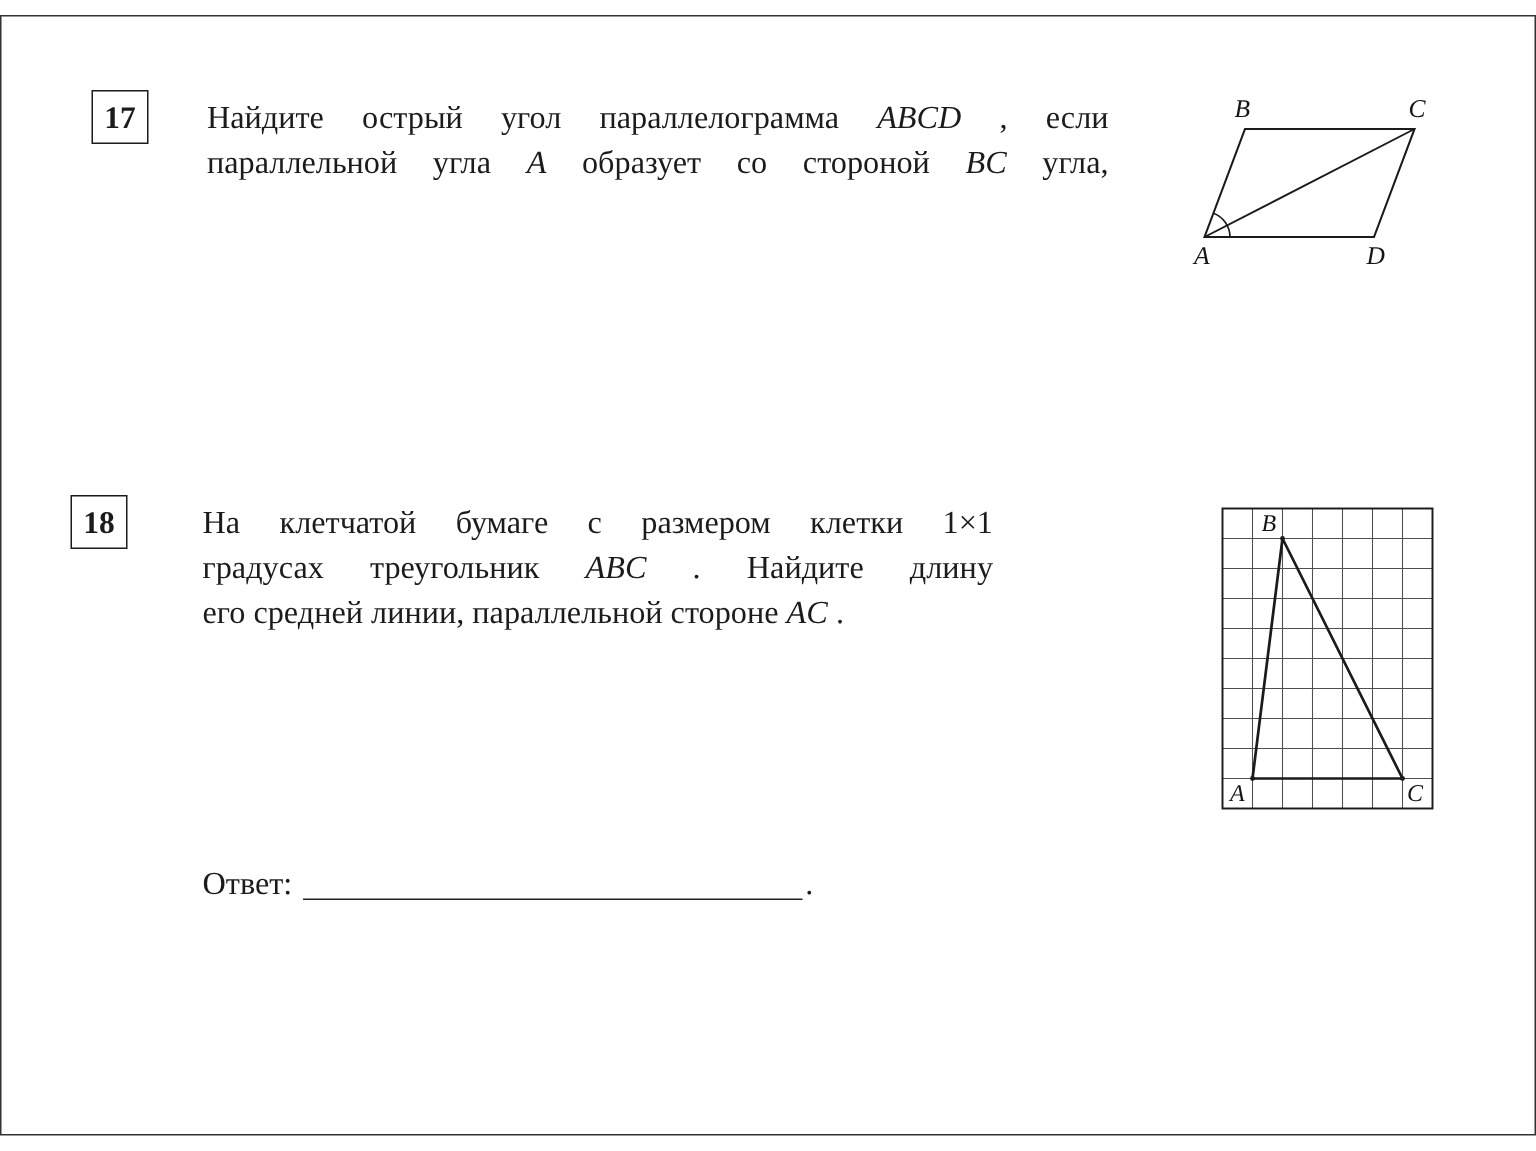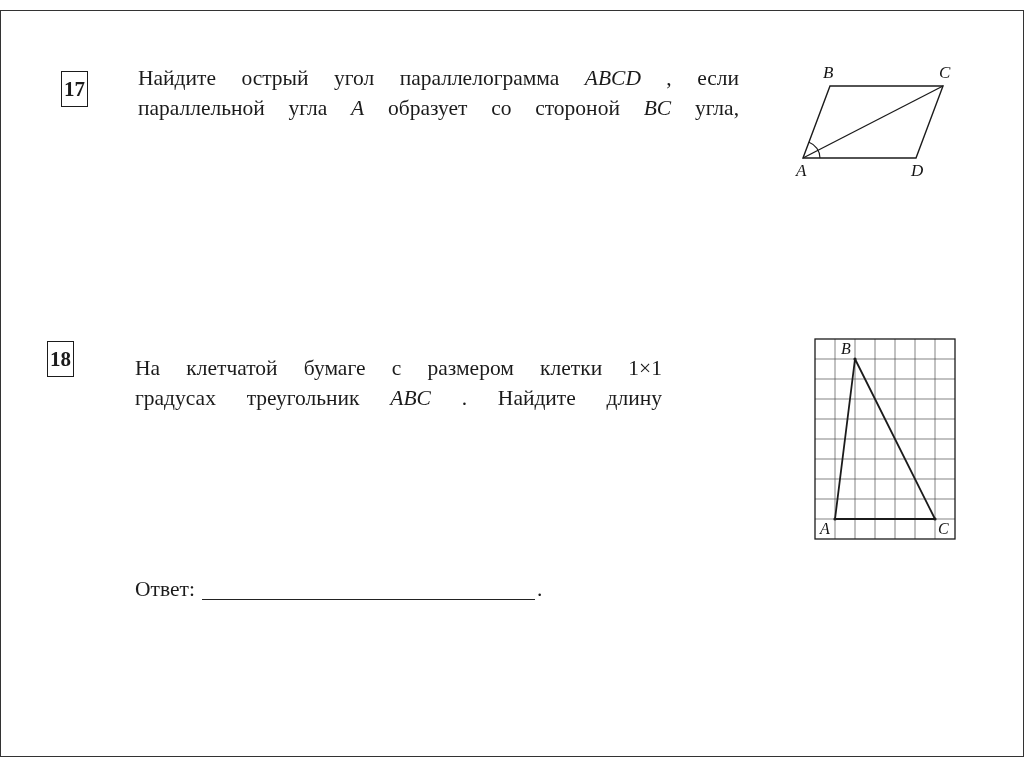--- a/index.html
+++ b/index.html
@@ -18,12 +18,11 @@
   }
   .numbox {
     position:absolute;
-    width:27px; height:36px;
+    width:38px; height:36px;
     border:1.6px solid #1b1b1b;
     display:flex; align-items:center; justify-content:center;
     font-weight:bold; font-size:21px;
     background:#fff;
-    margin-top:11px;
   }
   #box17 { left:61px; top:60px; }
   #box18 { left:47px; top:330px; }

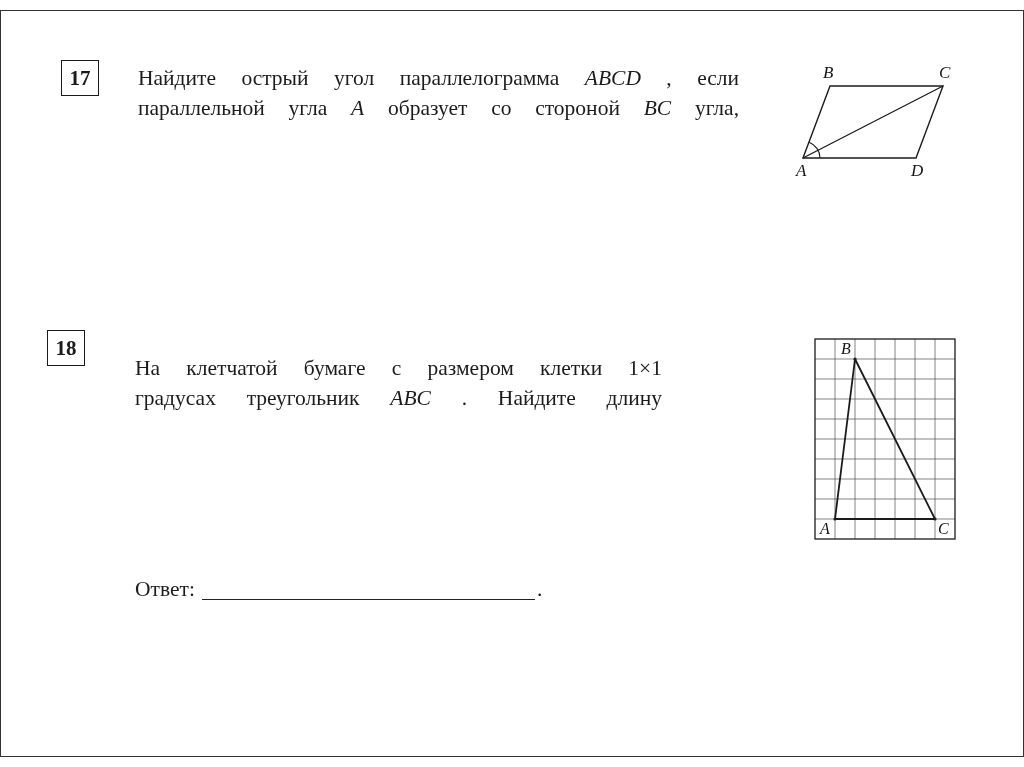--- a/index.html
+++ b/index.html
@@ -35,7 +35,7 @@
     font-family:Liberation Serif, serif;
   }
   #p17text { left:138px; top:63px; width:601px; }
-  #p18text { left:135px; top:353px; width:527px; }
+  #p18text { left:135px; top:333px; width:527px; }
 
   .jline { text-align:justify; text-align-last:justify; white-space:normal; }
   .jline.last { text-align:justify; text-align-last:left; }

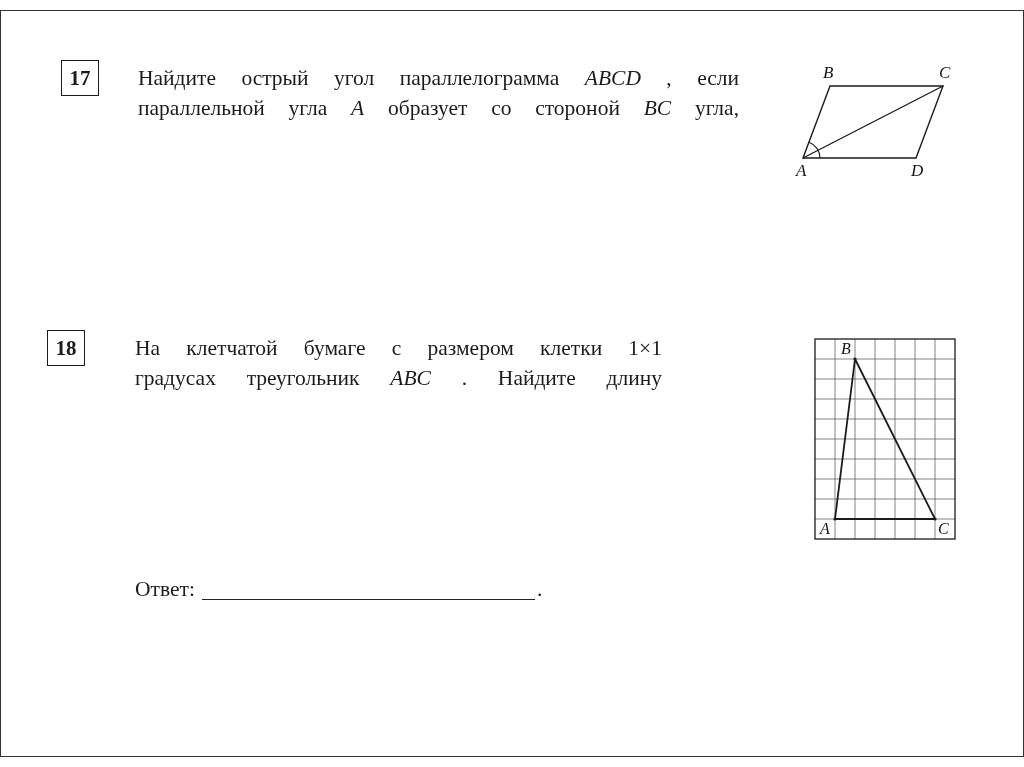--- a/index.html
+++ b/index.html
@@ -104,6 +104,7 @@
 <div class="ptext" id="p18text">
   <div class="jline"><span>На клетчатой бумаге с размером клетки 1×1</span></div>
   <div class="jline"><span>градусах треугольник </span><span class="var">ABC</span><span> . Найдите длину</span></div>
+  <div class="jline last"><span>его средней линии, параллельной стороне </span><span class="var">AC</span><span> .</span></div>
 </div>
 
 <div class="figure" id="fig18">

